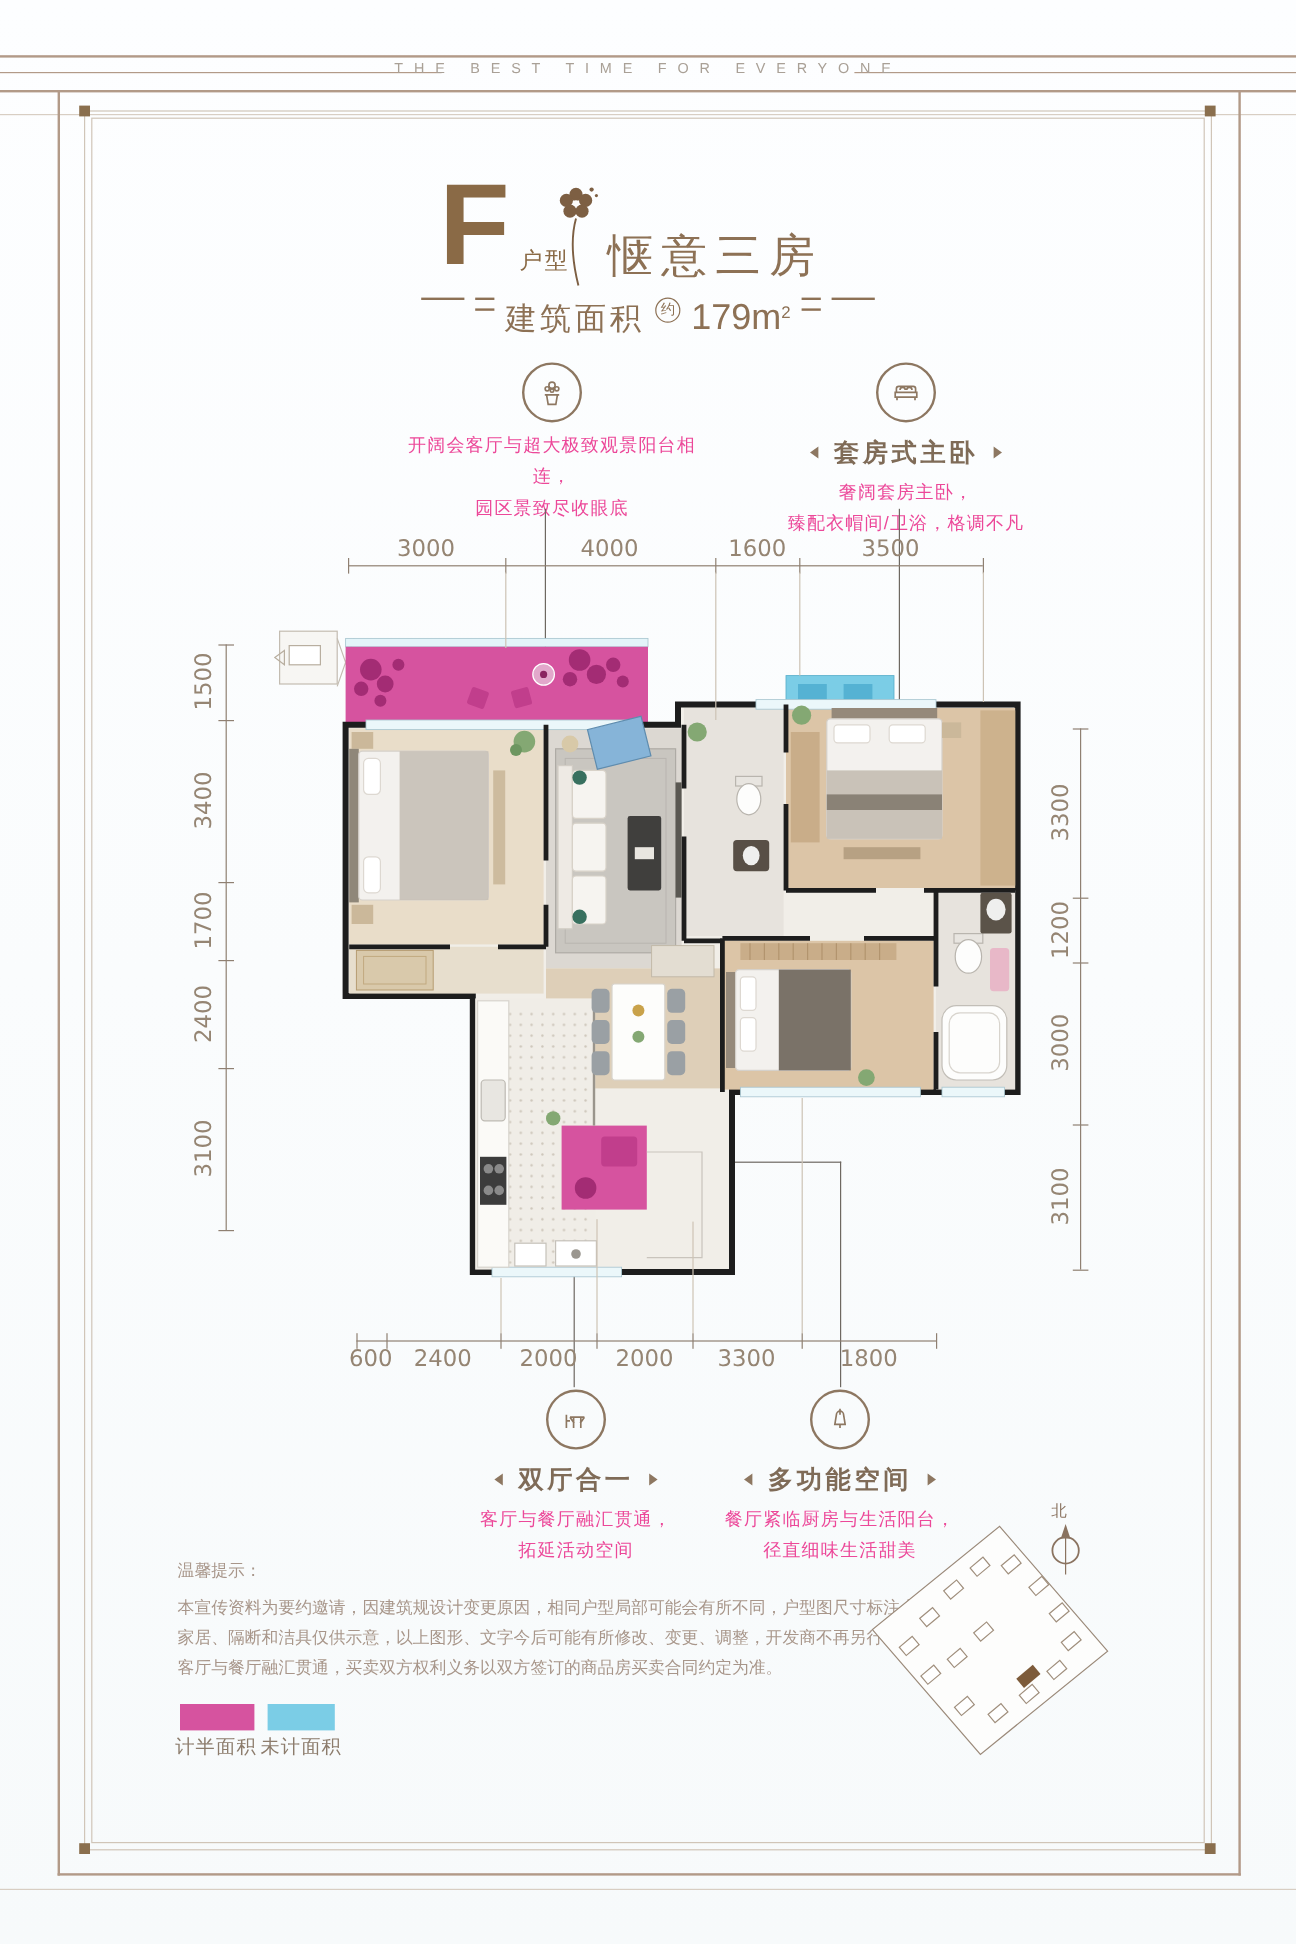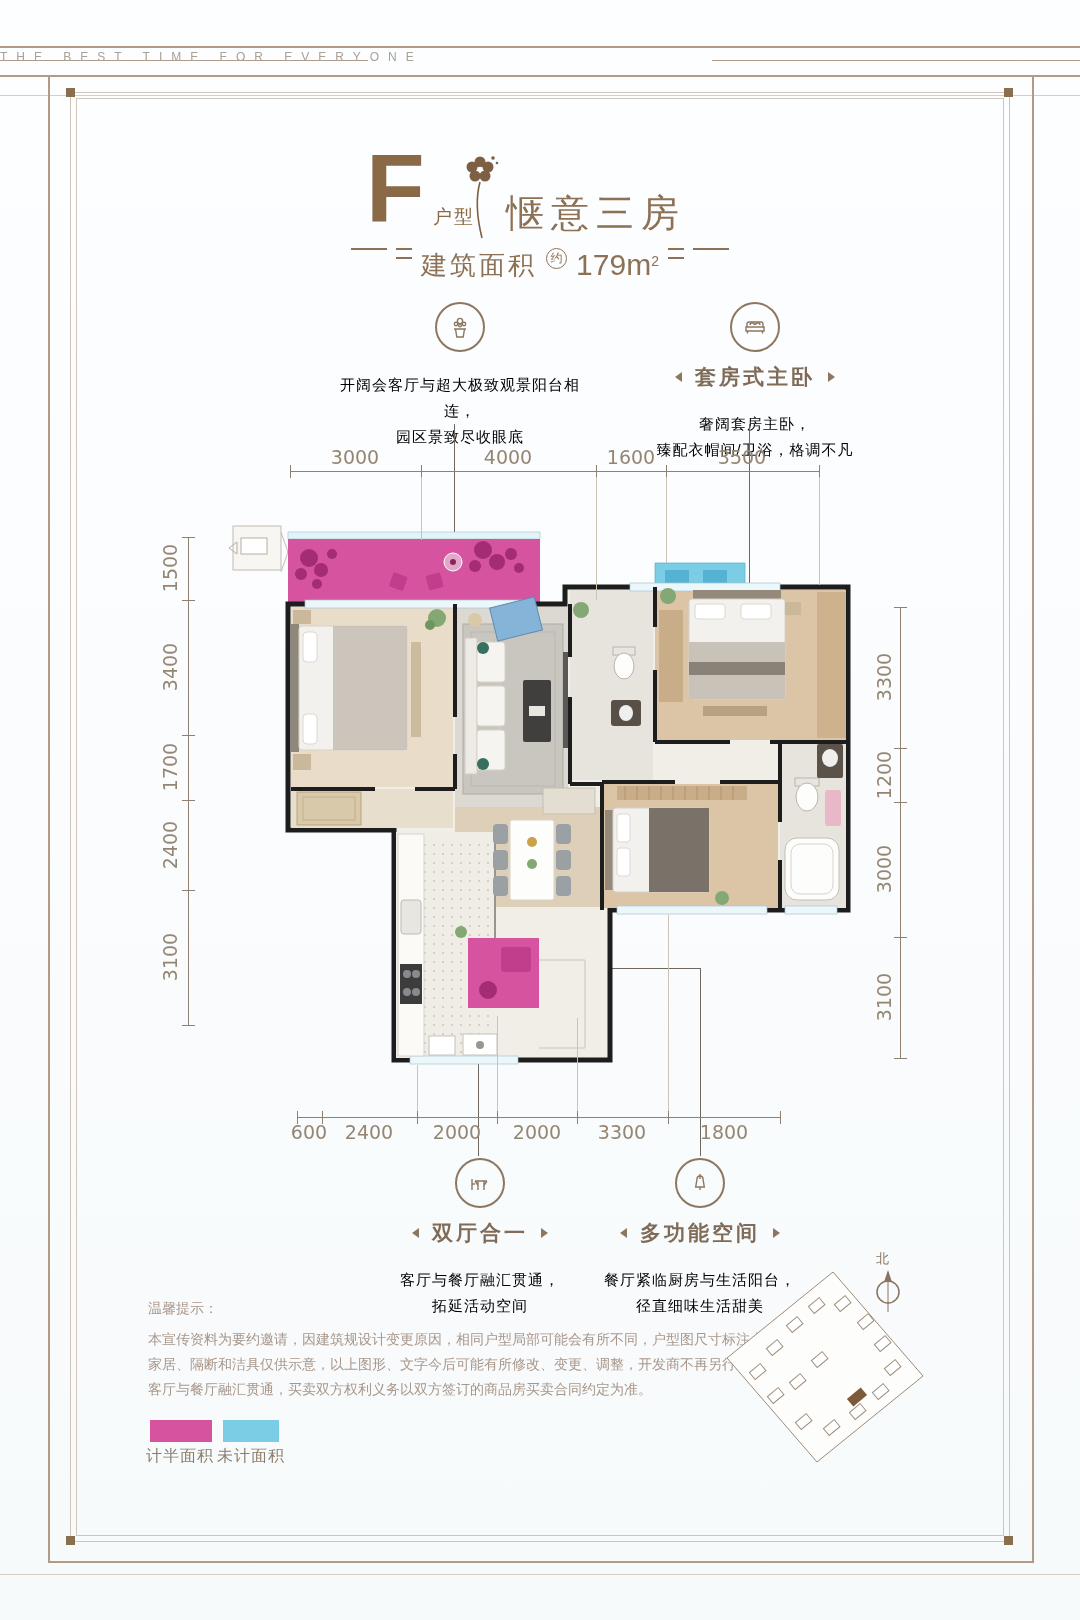--- a/index.html
+++ b/index.html
@@ -15,7 +15,7 @@
   .dlab{position:absolute;transform:translateX(-50%);font-size:19px;color:#958573;font-family:"DejaVu Sans",sans-serif}
   .dlabv{position:absolute;transform:translate(-50%,-50%) rotate(-90deg);font-size:19px;color:#958573;font-family:"DejaVu Sans",sans-serif}
   .frame-line{position:absolute;background:#b29a88}
-  .banner-text{position:absolute;top:50px;left:0;width:100%;font-size:12px;letter-spacing:9px;color:#a9a096}
+  .banner-text{position:absolute;top:50px;left:0;width:100%;text-align:center;font-size:12px;letter-spacing:9px;color:#a9a096}
   .outer-rect{position:absolute;left:48px;top:75px;width:982px;height:1486px;
               border-left:2px solid #b29a88;border-right:2px solid #b29a88;border-bottom:2px solid #b29a88}
   .inner-rect{position:absolute;border:1px solid #d0c5b8}

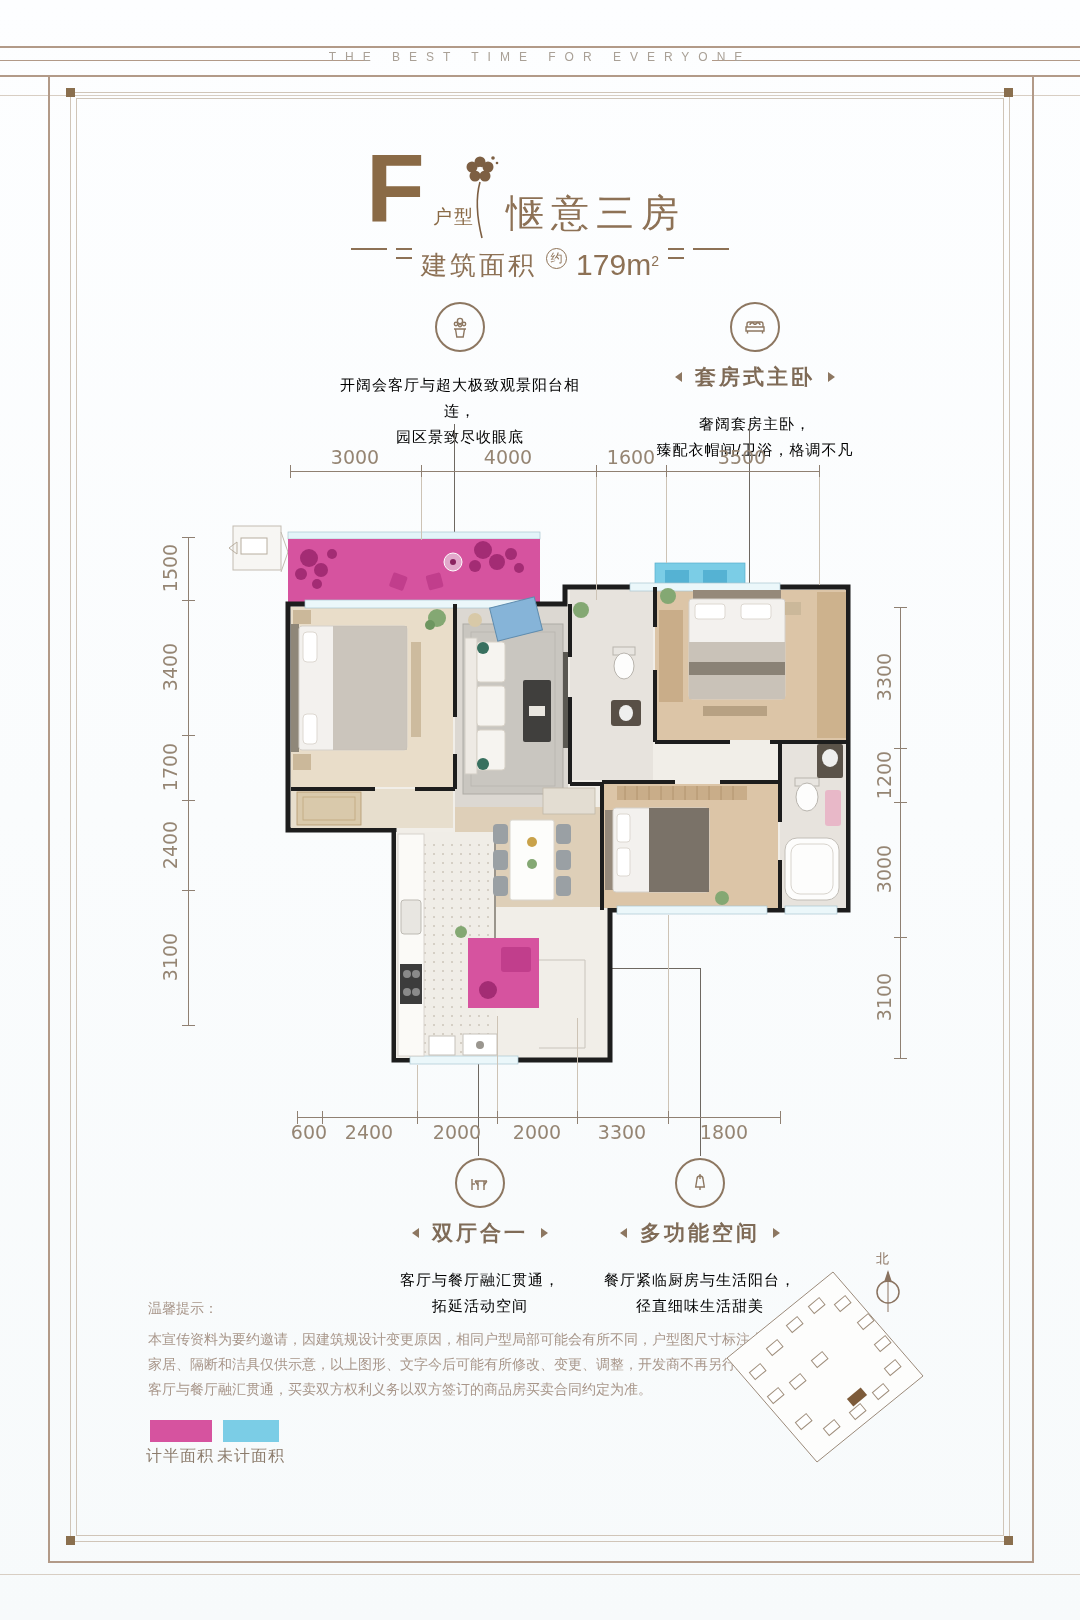--- a/index.html
+++ b/index.html
@@ -35,7 +35,7 @@
   .ctitle{margin-top:11px;display:flex;align-items:center;justify-content:center;gap:13px;font-size:21px;font-weight:bold;letter-spacing:3px;color:#7f6b57}
   .tri-l{width:0;height:0;border-top:5px solid transparent;border-bottom:5px solid transparent;border-right:7px solid #8d7761}
   .tri-r{width:0;height:0;border-top:5px solid transparent;border-bottom:5px solid transparent;border-left:7px solid #8d7761}
-  .cdesc{margin-top:20px;font-size:15px;line-height:26px;color:#000000;letter-spacing:1px}
+  .cdesc{margin-top:7px;font-size:15px;line-height:26px;color:#ec4899;letter-spacing:1px}
   .ldr{position:absolute;background:#6e6861}
   .dot{position:absolute;width:7px;height:7px;border-radius:50%;background:#5f5a54}
   .notice{position:absolute;left:148px;top:1296px;font-size:14px;color:#a8968a;line-height:25px;white-space:nowrap}

